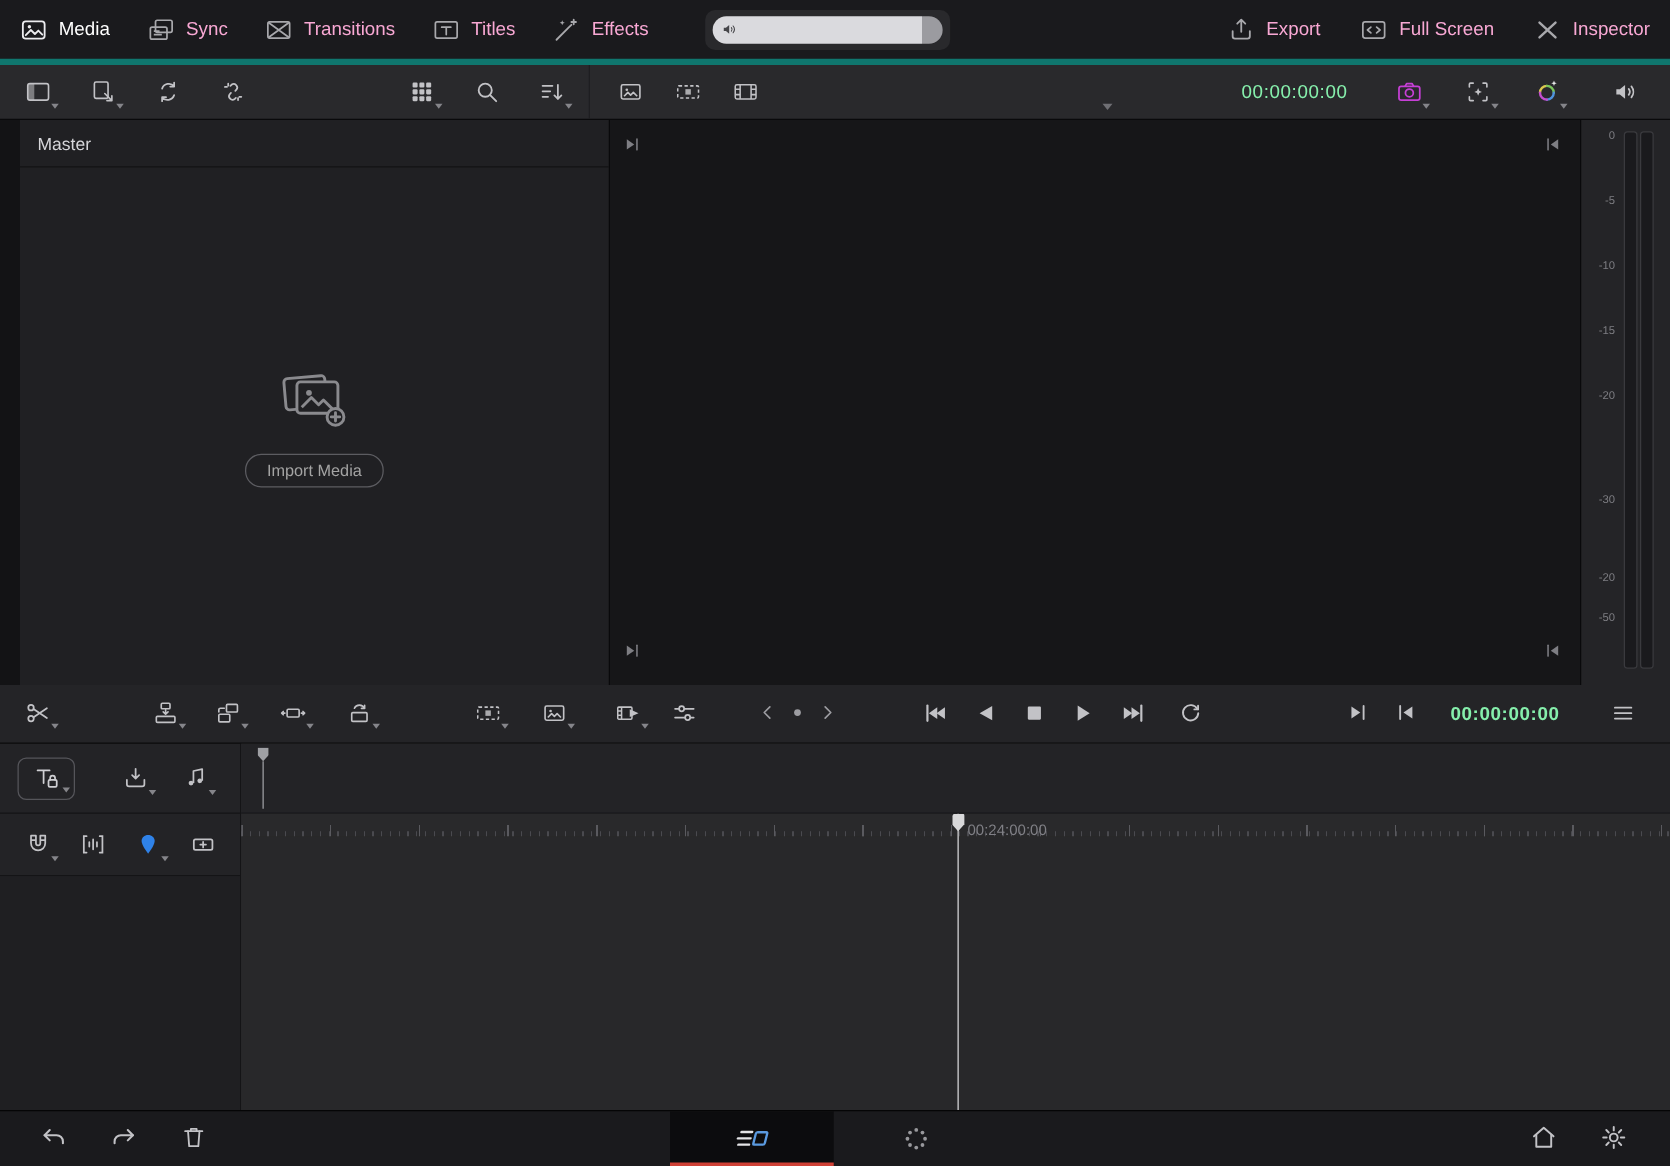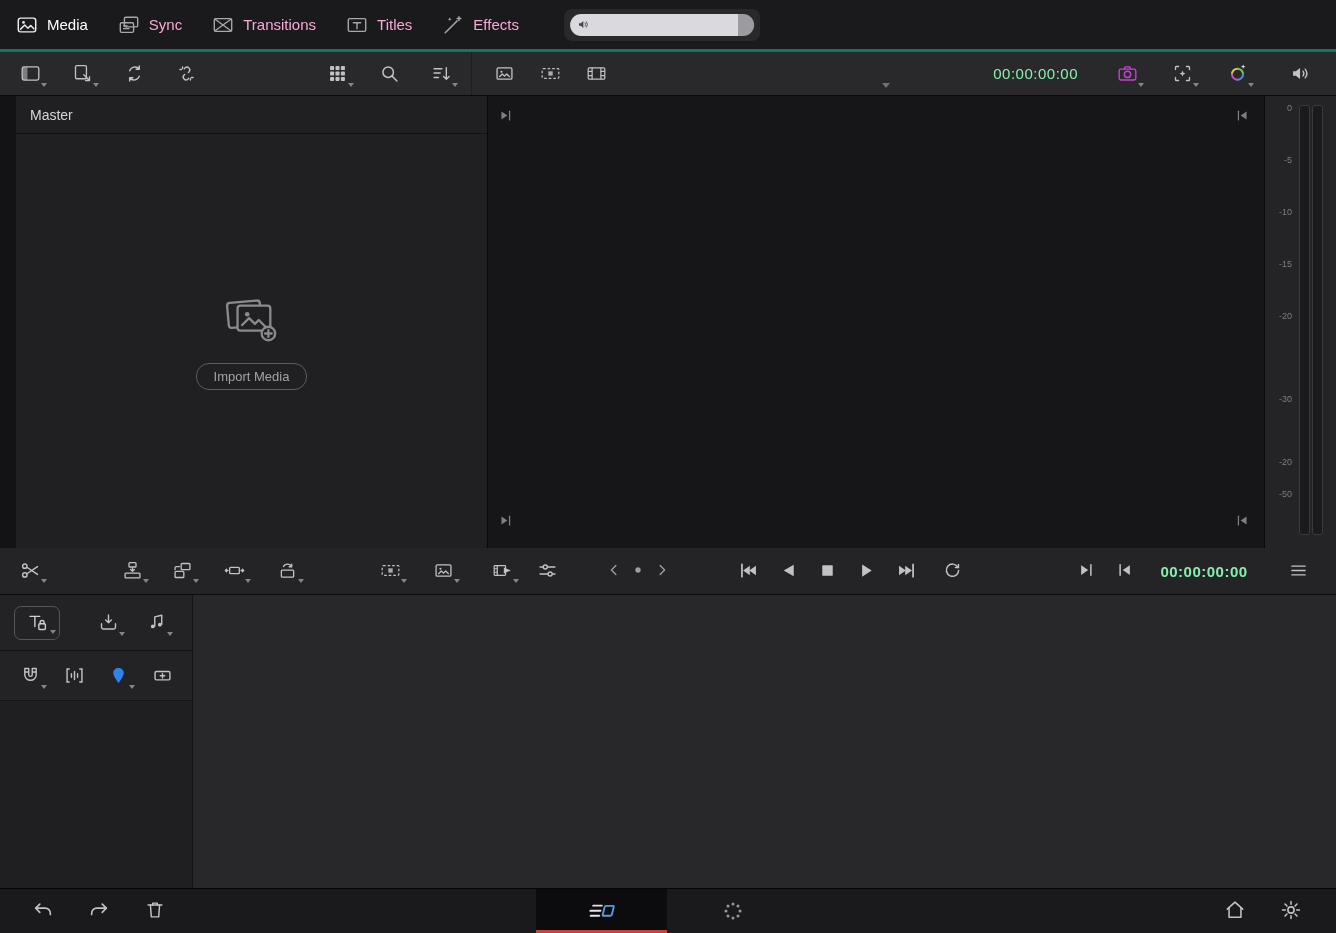--- a/index.html
+++ b/index.html
@@ -9,7 +9,7 @@
   svg { display:block; }
 
   
-  .topbar { height:52px; background:#1a1a1d; border-bottom:3px solid #0f766e;
+  .topbar { height:52px; background:#1a1a1d; border-bottom:5px solid #0f766e;
             display:flex; align-items:center; padding:0 16px; position:relative; }
   .tab { display:flex; align-items:center; gap:9px; margin-right:30px; font-size:15px; color:#f9a8d4; cursor:default; }
   .tab .ticon { width:22px; height:22px; color:#a8a8ac; }

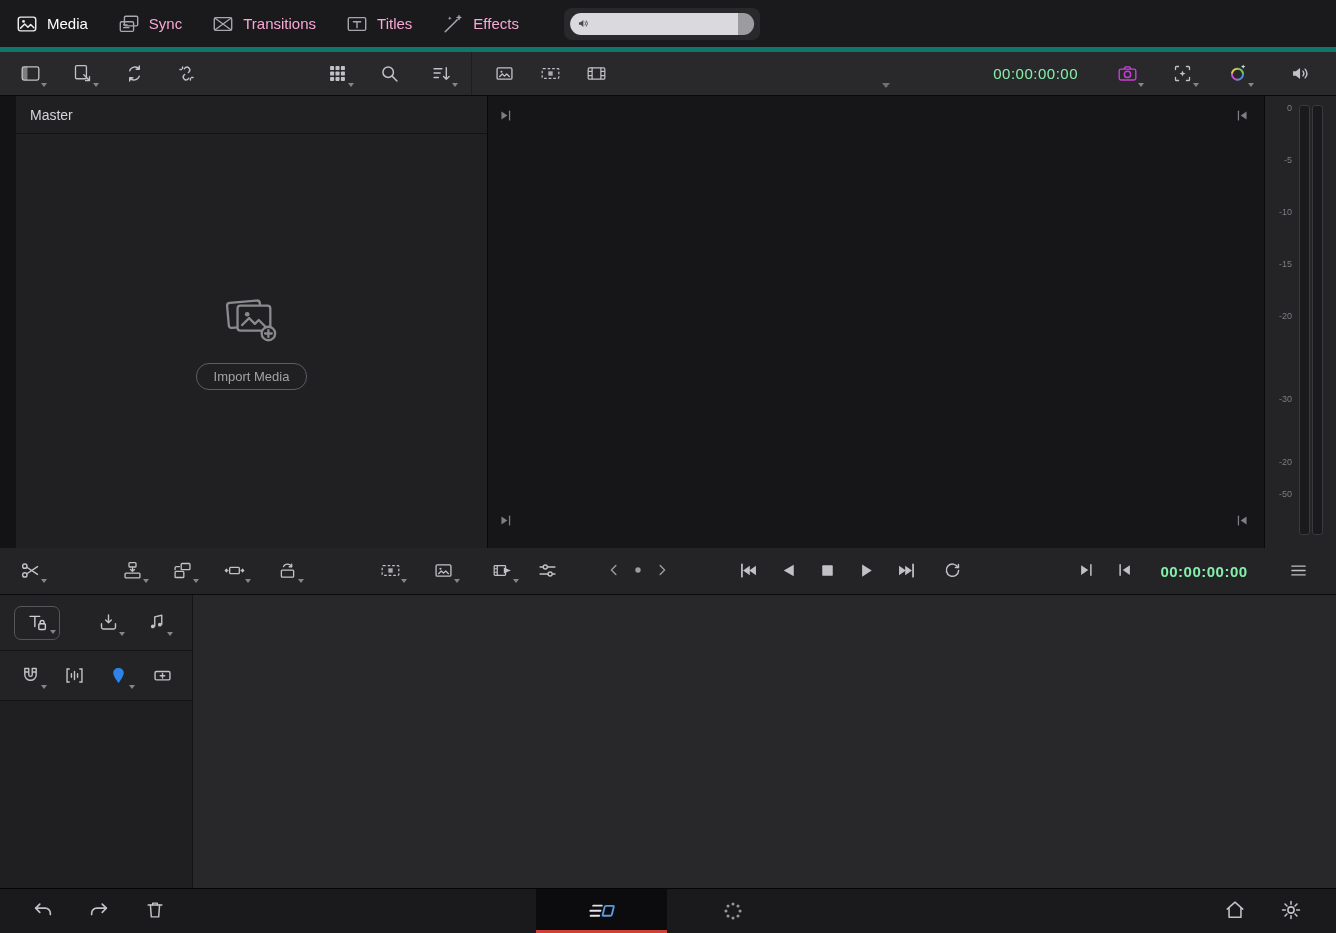--- a/index.html
+++ b/index.html
@@ -510,6 +510,26 @@
       </div>
     </div>
 
+    <div class="top-actions">
+      <div class="tab" style="margin:0">
+        <svg class="ticon">
+            <use href="#i-export"></use>
+          </svg>
+        <span>Export</span>
+      </div>
+      <div class="tab" style="margin:0">
+        <svg class="ticon">
+            <use href="#i-fullscreen"></use>
+          </svg>
+        <span>Full Screen</span>
+      </div>
+      <div class="tab" style="margin:0">
+        <svg class="ticon">
+            <use href="#i-inspector"></use>
+          </svg>
+        <span>Inspector</span>
+      </div>
+    </div>
   </header>
 
   <div class="btoolbar">

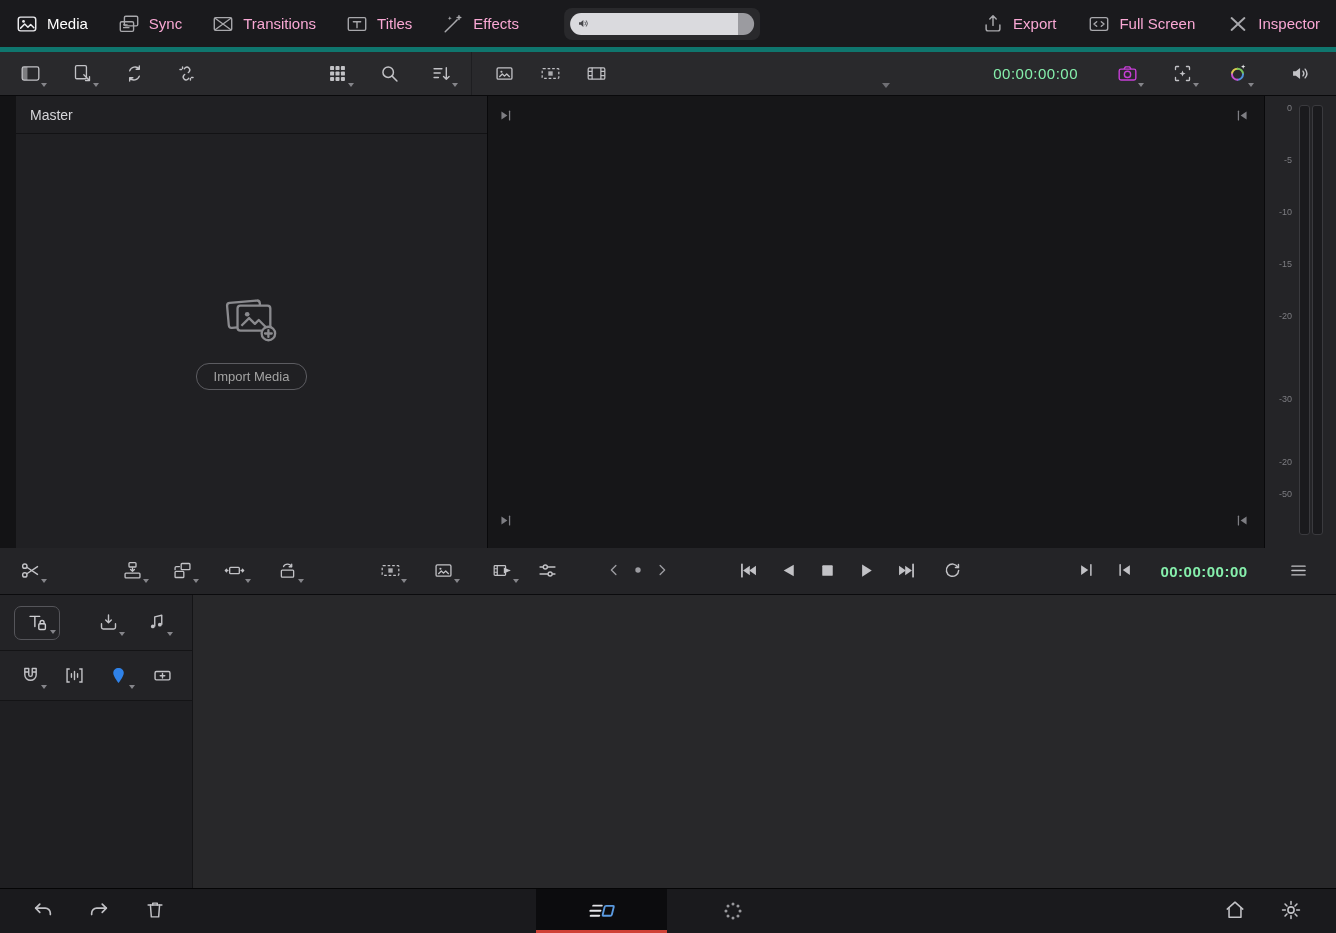--- a/index.html
+++ b/index.html
@@ -817,6 +817,21 @@
       <div class="tl-header-rest"></div>
     </div>
 
+    <div class="tl-right">
+      <div class="tl-overview">
+        <div class="ov-playhead">
+          <div class="ov-head"></div>
+          <div class="ov-line"></div>
+        </div>
+      </div>
+      <div class="tl-ruler"></div>
+      <div class="tl-tracks"></div>
+
+      <div class="main-playhead">
+        <div class="ph-head"></div>
+      </div>
+      <span class="ph-label">00:24:00:00</span>
+    </div>
   </div>
 
   <footer class="bottombar">

